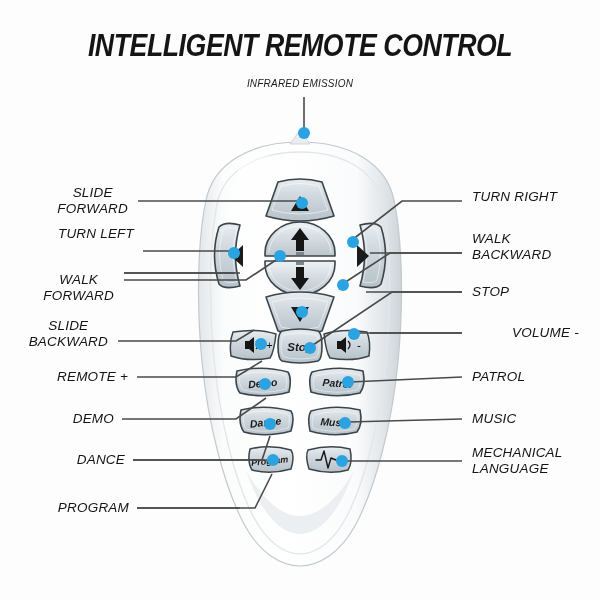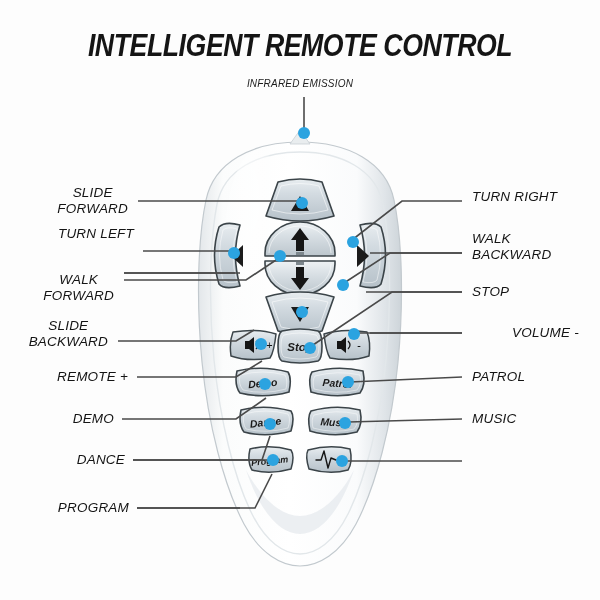--- a/index.html
+++ b/index.html
@@ -297,6 +297,8 @@
   <div class="lbl right" style="left:472px;top:325px;margin-left:40px;">VOLUME -</div>
   <div class="lbl right" style="left:472px;top:369px;">PATROL</div>
   <div class="lbl right" style="left:472px;top:411px;">MUSIC</div>
+  <div class="lbl right" style="left:472px;top:445px;">MECHANICAL
+LANGUAGE</div>
 
 </div>
 

